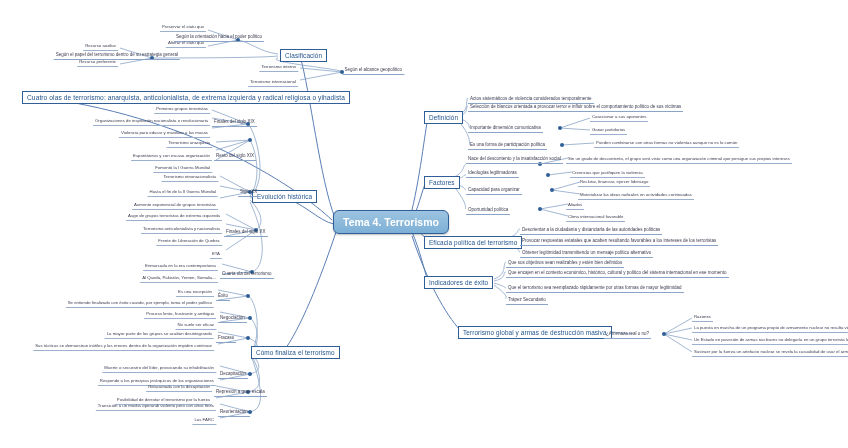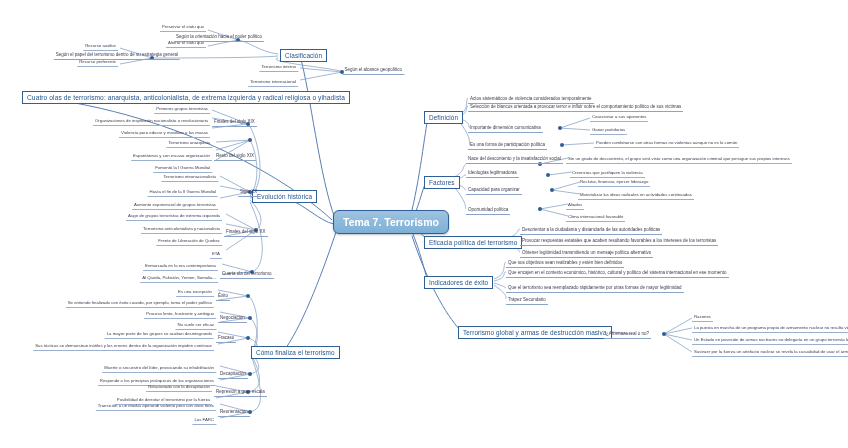--- a/index.html
+++ b/index.html
@@ -160,7 +160,7 @@
     </g>
   </svg>
 
-  <div class="node n-root" style="left:333px;top:210px;">Tema 7. Terrorismo</div>
+  <div class="node n-root" style="left:333px;top:210px;">Tema 4. Terrorismo</div>
 
   <div class="node n-main" style="left:280px;top:49px;">Clasificación</div>
   <div class="node n-sub r" style="left:264px;top:33px;transform:translateX(-100%);">Según la orientación hacia el poder político</div>

